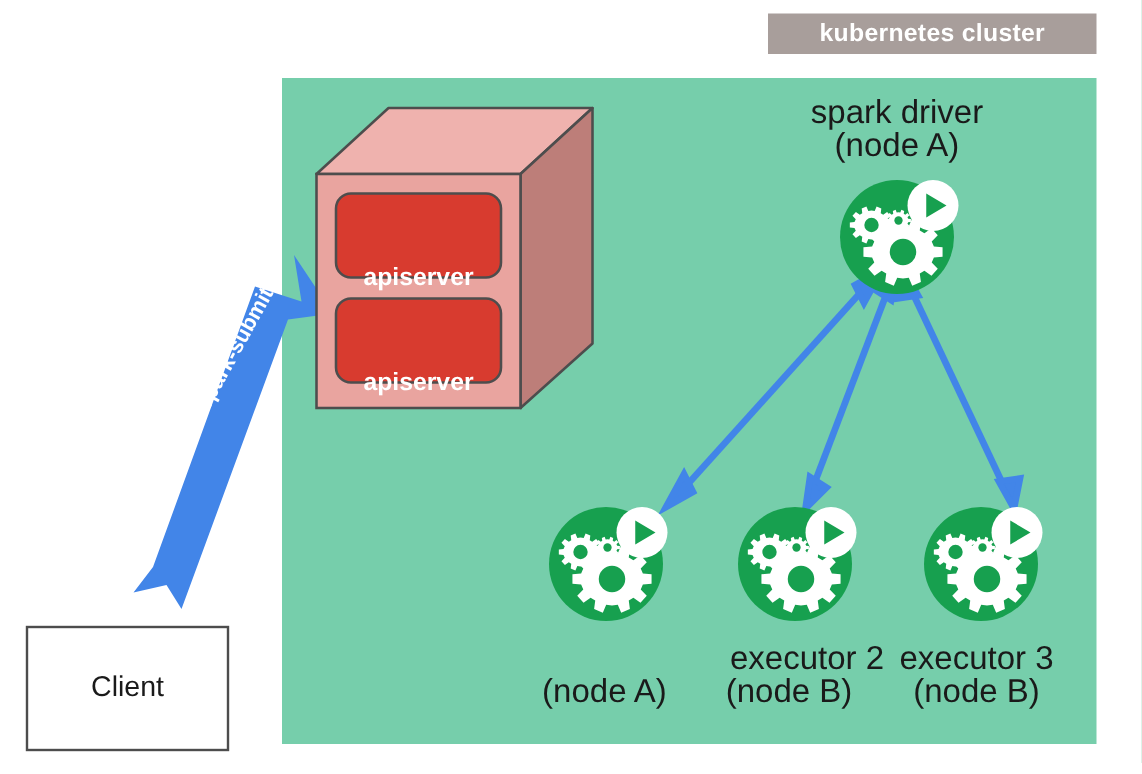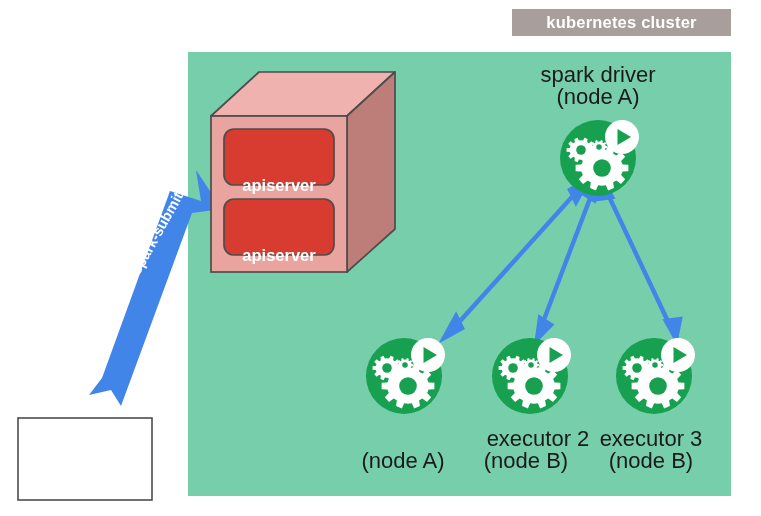--- a/index.html
+++ b/index.html
@@ -213,6 +213,7 @@
 
   <div class="submit-text">spark-submit</div>
 
+  <div class="client-text">Client</div>
 
   <div class="lbl two-line" style="left:523px; top:64px; width:150px;">spark driver</div>
   <div class="lbl two-line" style="left:523px; top:86px; width:150px;">(node A)</div>

